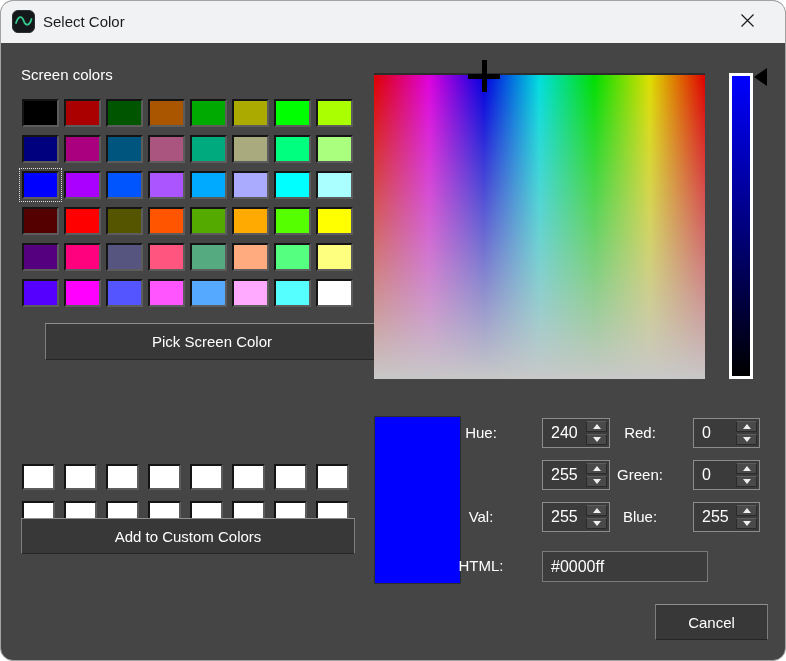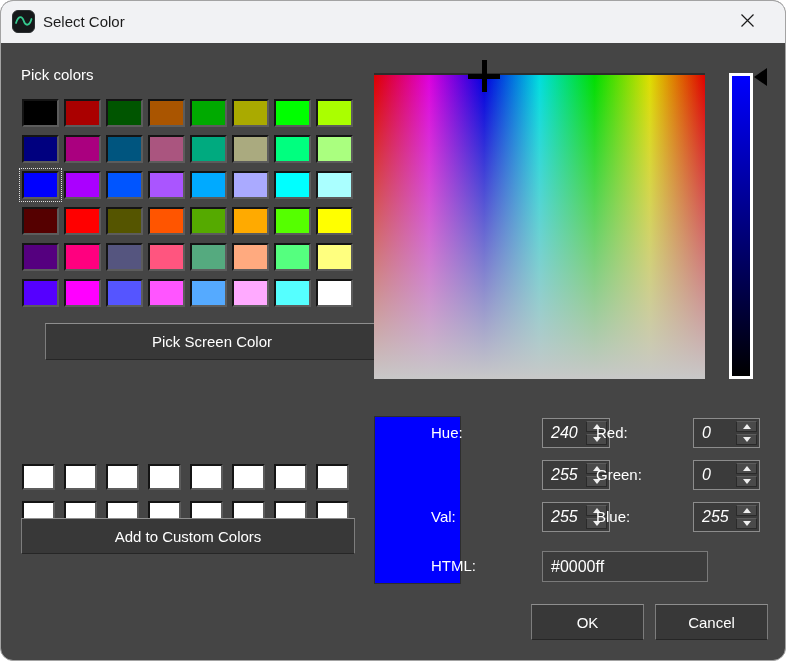--- a/index.html
+++ b/index.html
@@ -86,7 +86,7 @@
     </div>
   </div>
 
-  <div class="sec-label" style="left:20px;top:63px;">Pick colors</div>
+  <div class="sec-label" style="left:20px;top:63px;">Screen colors</div>
   <div class="well-grid" id="basic-grid">
       <div class="well" style="background-color: rgb(0, 0, 0);"></div>
       <div class="well" style="background-color: rgb(170, 0, 0);"></div>

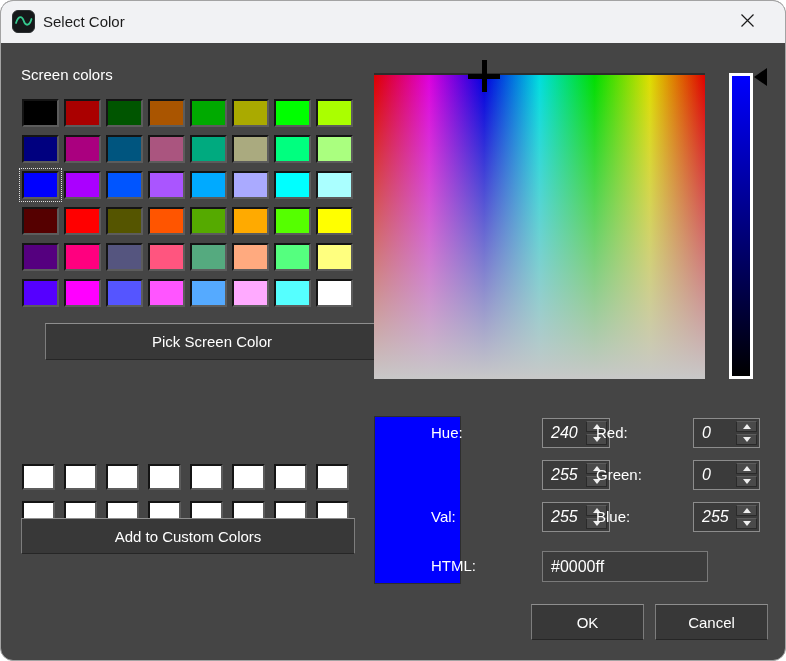--- a/index.html
+++ b/index.html
@@ -48,7 +48,7 @@
     border:1px solid #2e2e2e;}
   
   .flabel{position:absolute;height:30px;line-height:30px;font-size:15px;
-    color:#fff;text-align:left;}
+    color:#fff;text-align:center;}
   .spin{position:absolute;height:30px;background:#3b3b3b;border:1px solid #8c8c8c;
     display:flex;}
   .spin-value{flex:1;font-size:16px;line-height:28px;padding-left:8px;color:#fff;font-style:italic;}

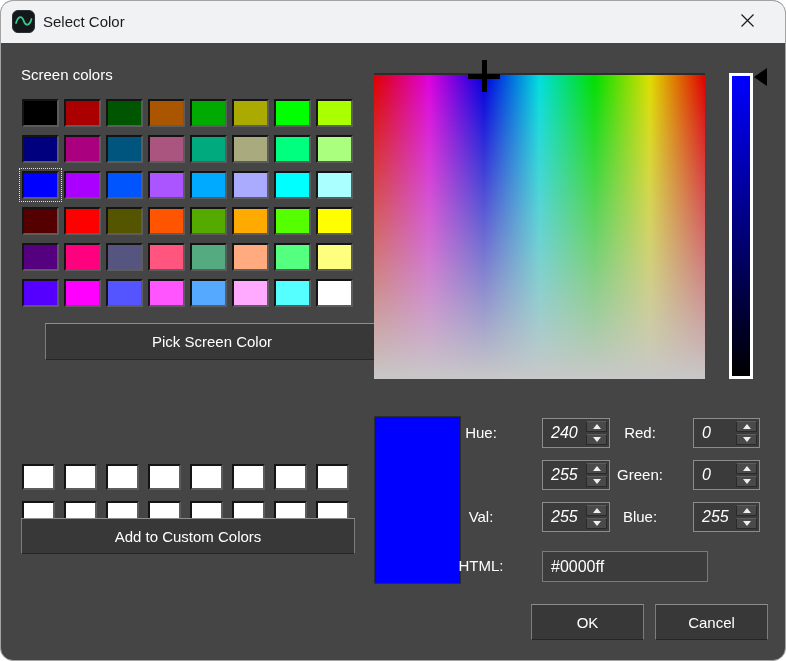--- a/index.html
+++ b/index.html
@@ -51,7 +51,7 @@
     color:#fff;text-align:center;}
   .spin{position:absolute;height:30px;background:#3b3b3b;border:1px solid #8c8c8c;
     display:flex;}
-  .spin-value{flex:1;font-size:16px;line-height:28px;padding-left:8px;color:#fff;font-style:italic;}
+  .spin-value{flex:1;font-size:16px;line-height:28px;padding-left:8px;color:#fff;}
   .spin-btns{width:25px;display:flex;flex-direction:column;padding:2px;gap:2px;}
   .spin-btn{flex:1;background:#4a4a4a;border:1px solid #2a2a2a;border-top-color:#5d5d5d;
     display:flex;align-items:center;justify-content:center;}

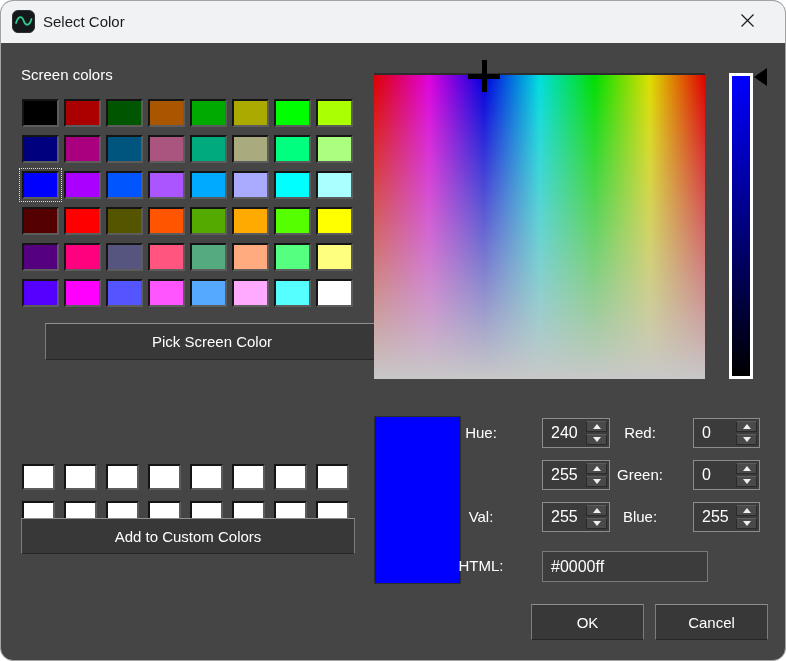--- a/index.html
+++ b/index.html
@@ -253,7 +253,6 @@
   <div class="flabel" style="left:430px;top:550px;width:100px;">HTML:</div>
   <input id="html-field" value="#0000ff" style="">
 
-  <button class="pbtn" style="left:530px;top:603px;width:113px;height:36px;">OK</button>
   <button class="pbtn" style="left:654px;top:603px;width:113px;height:36px;">Cancel</button>
 </div>
 

